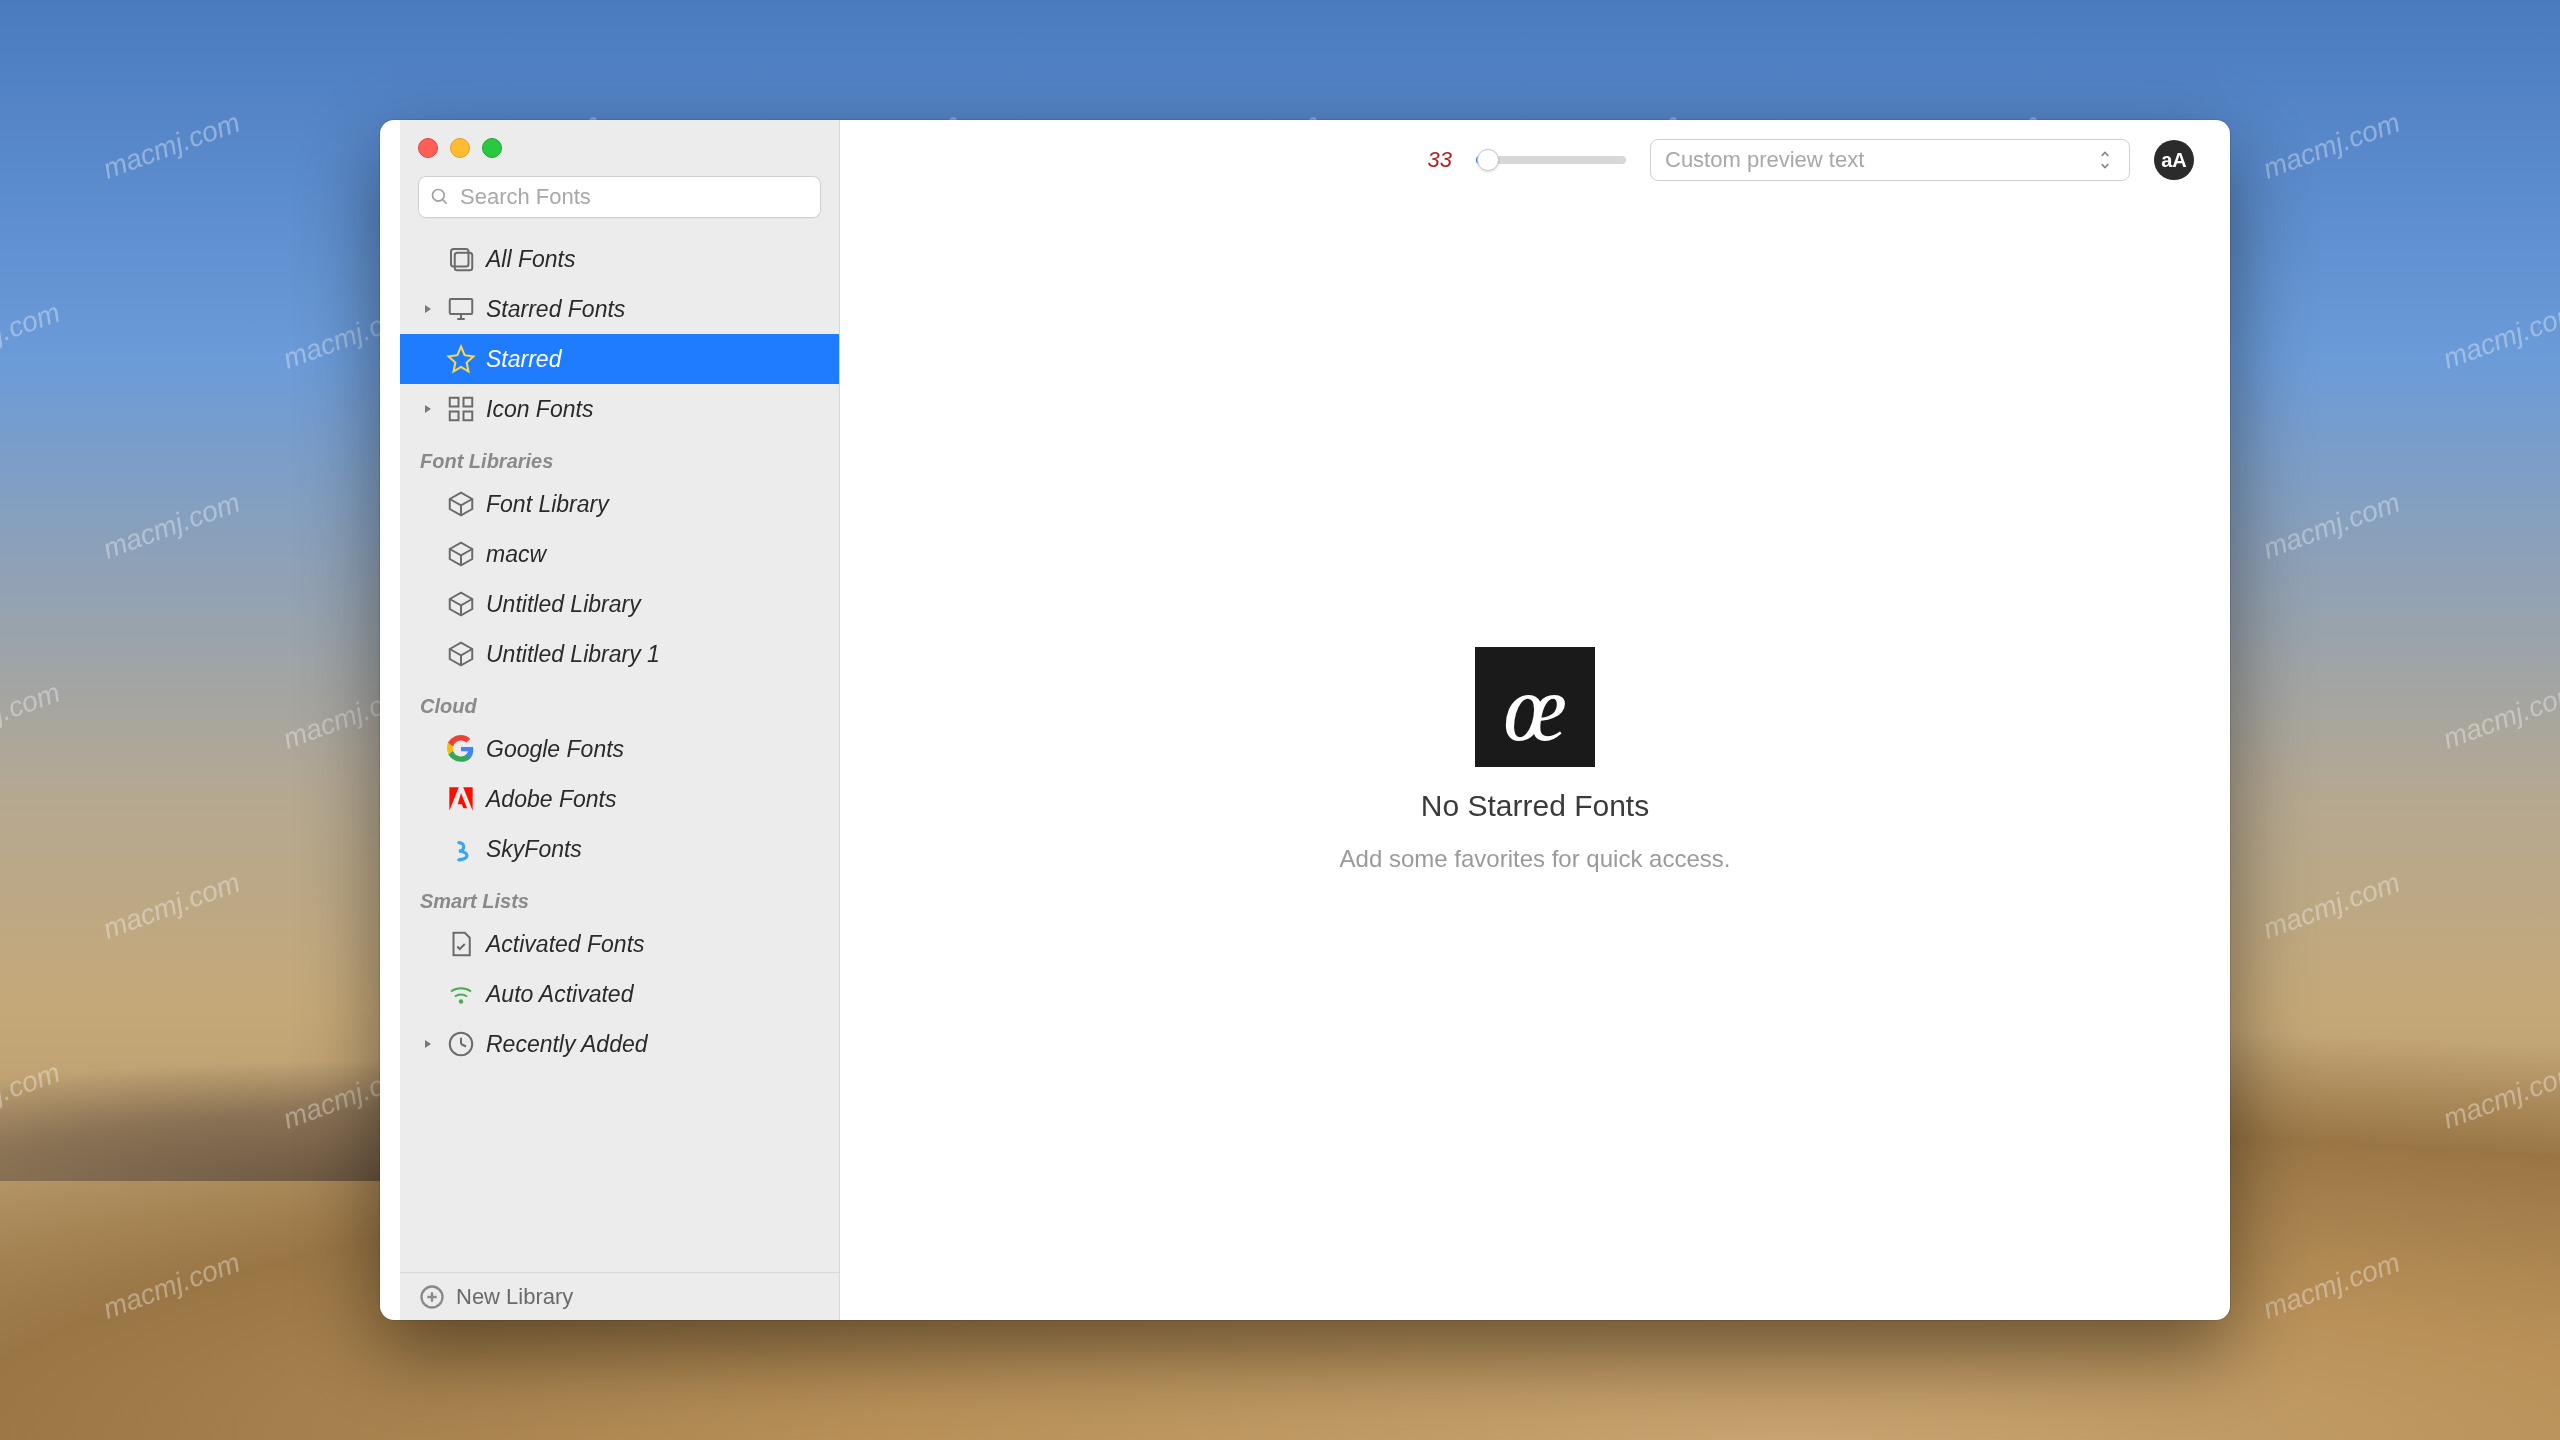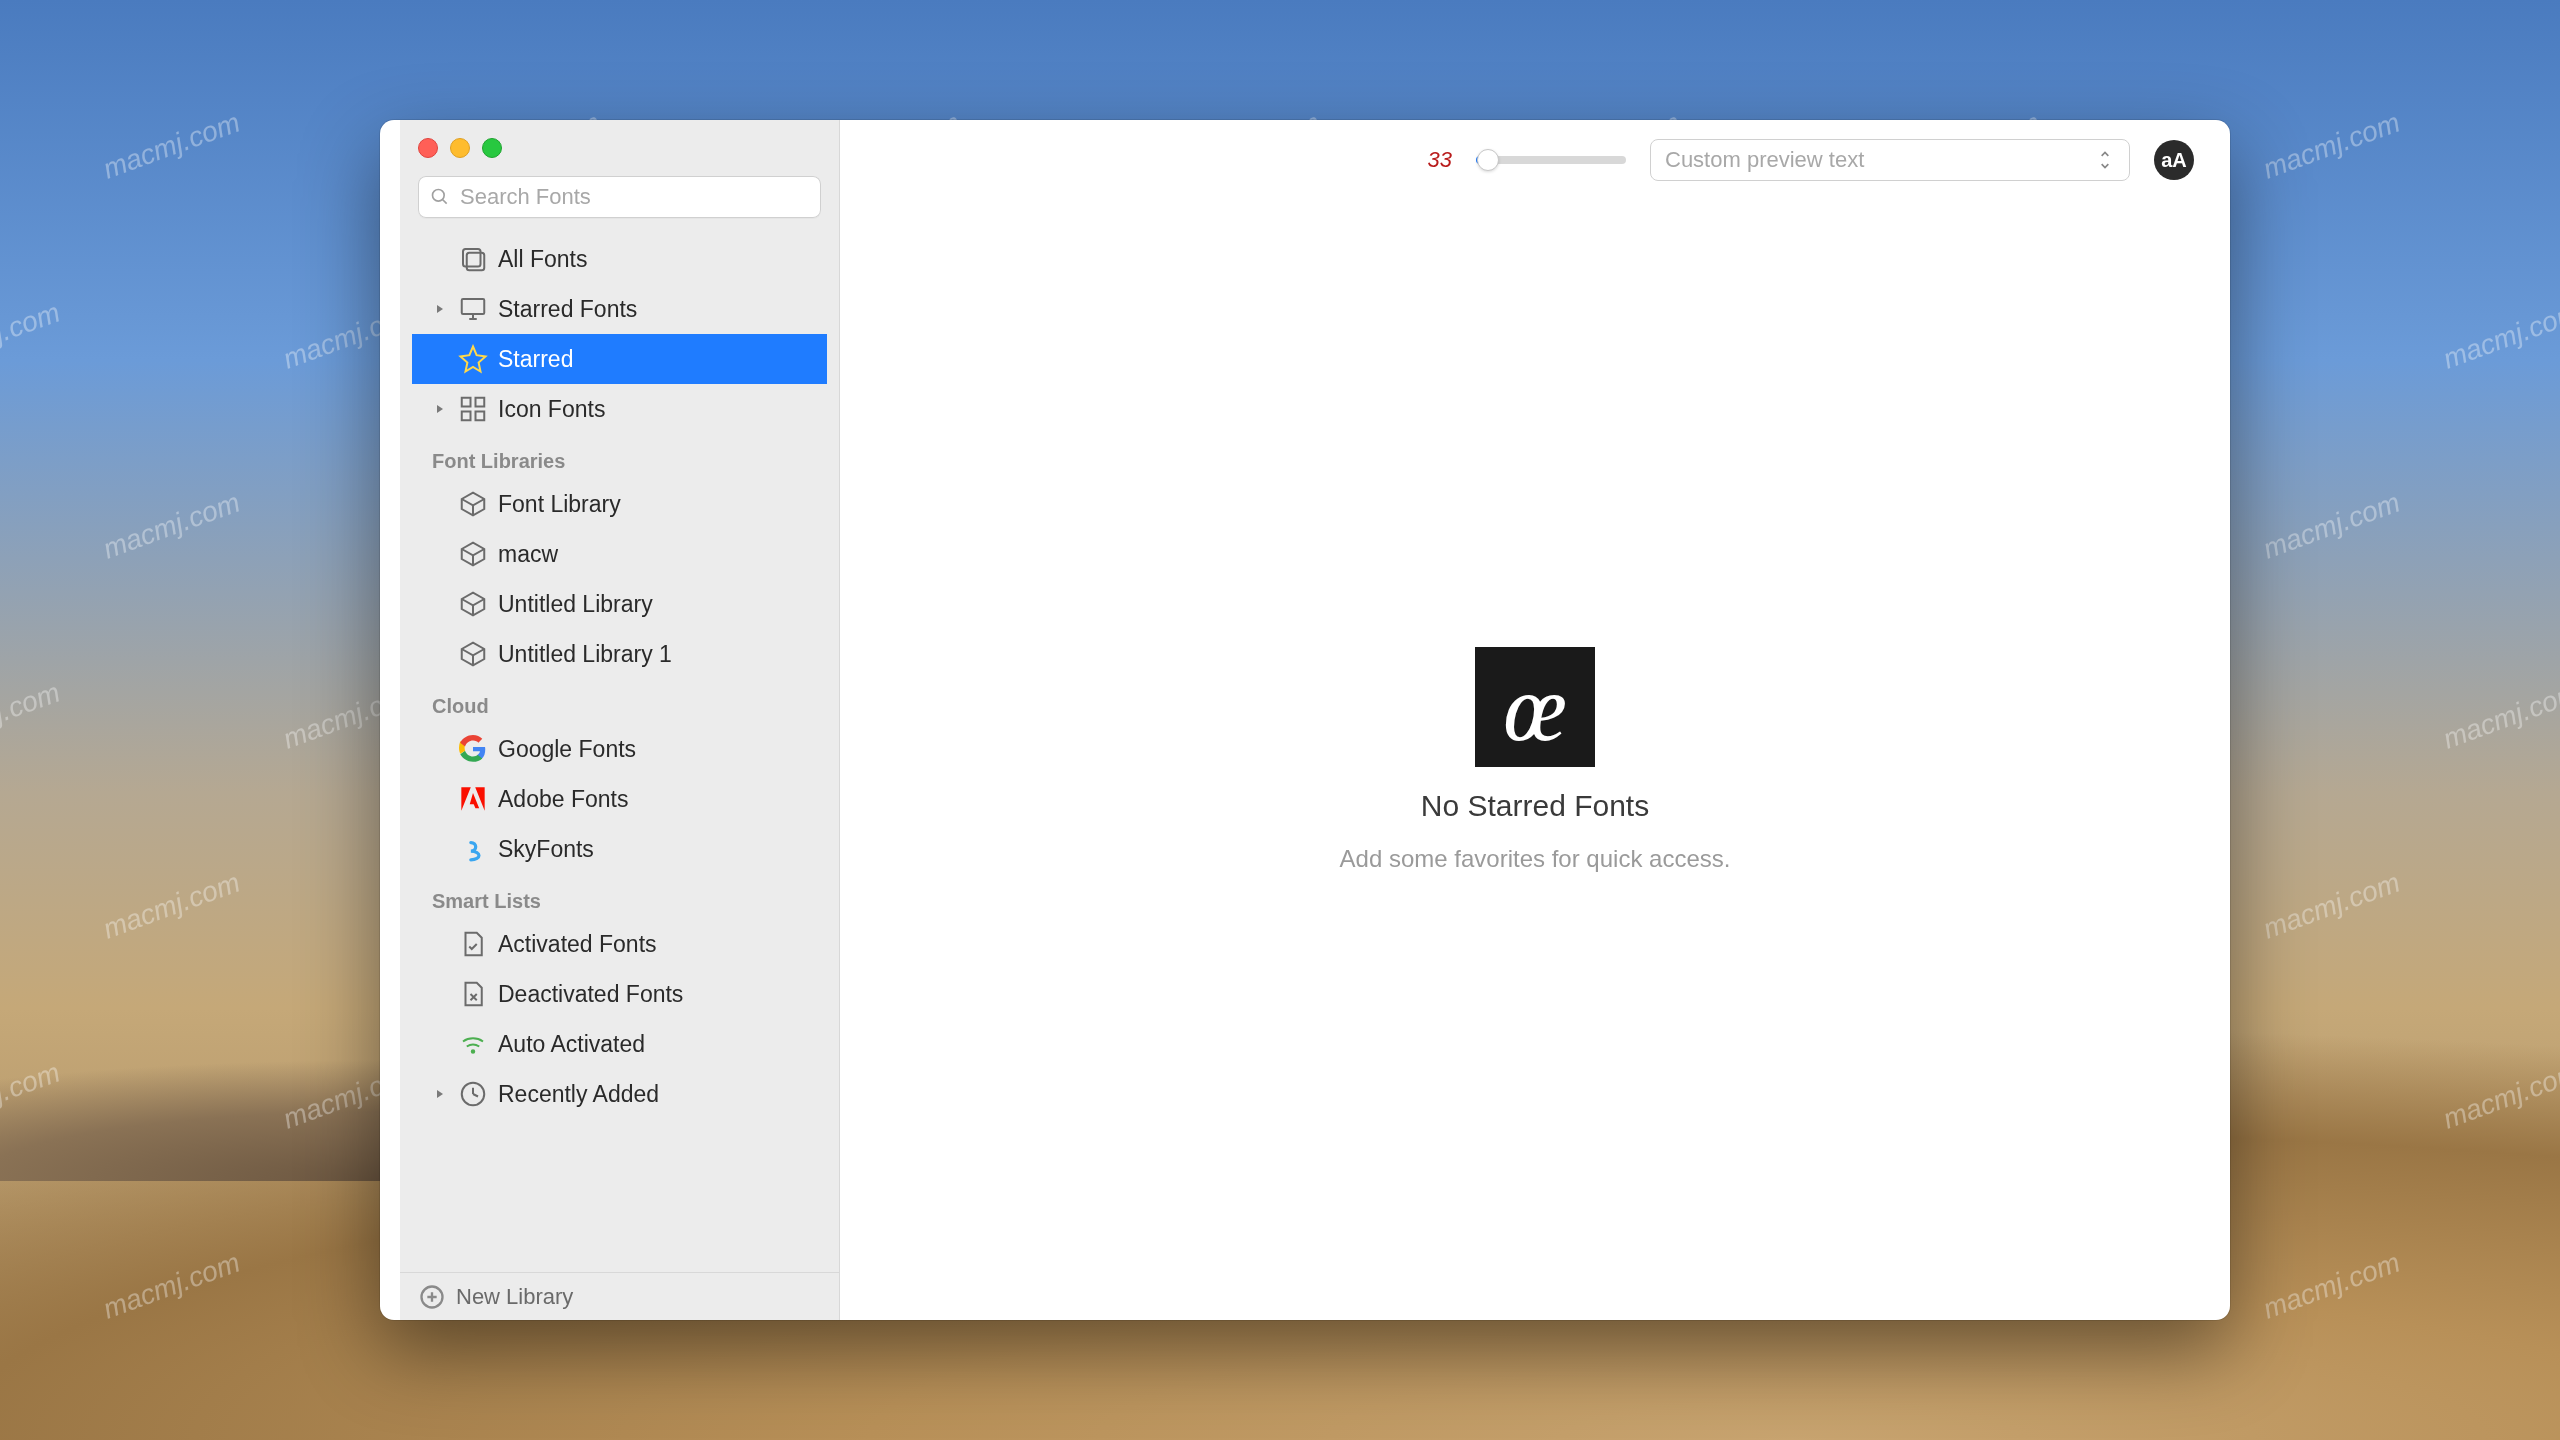--- a/index.html
+++ b/index.html
@@ -73,7 +73,7 @@
     }
     .search input::placeholder { color: #a8a8a8; }
     .icon-svg { width: 20px; height: 20px; flex: none; }
-    .tree { flex: 1; overflow-y: auto; padding: 6px 12px; }
+    .tree { flex: 1; overflow-y: auto; padding: 6px 0; font-style: italic; }
     .section-head {
       padding: 16px 20px 6px 20px;
       font-size: 20px; color: #8a8a8a; font-weight: 600;

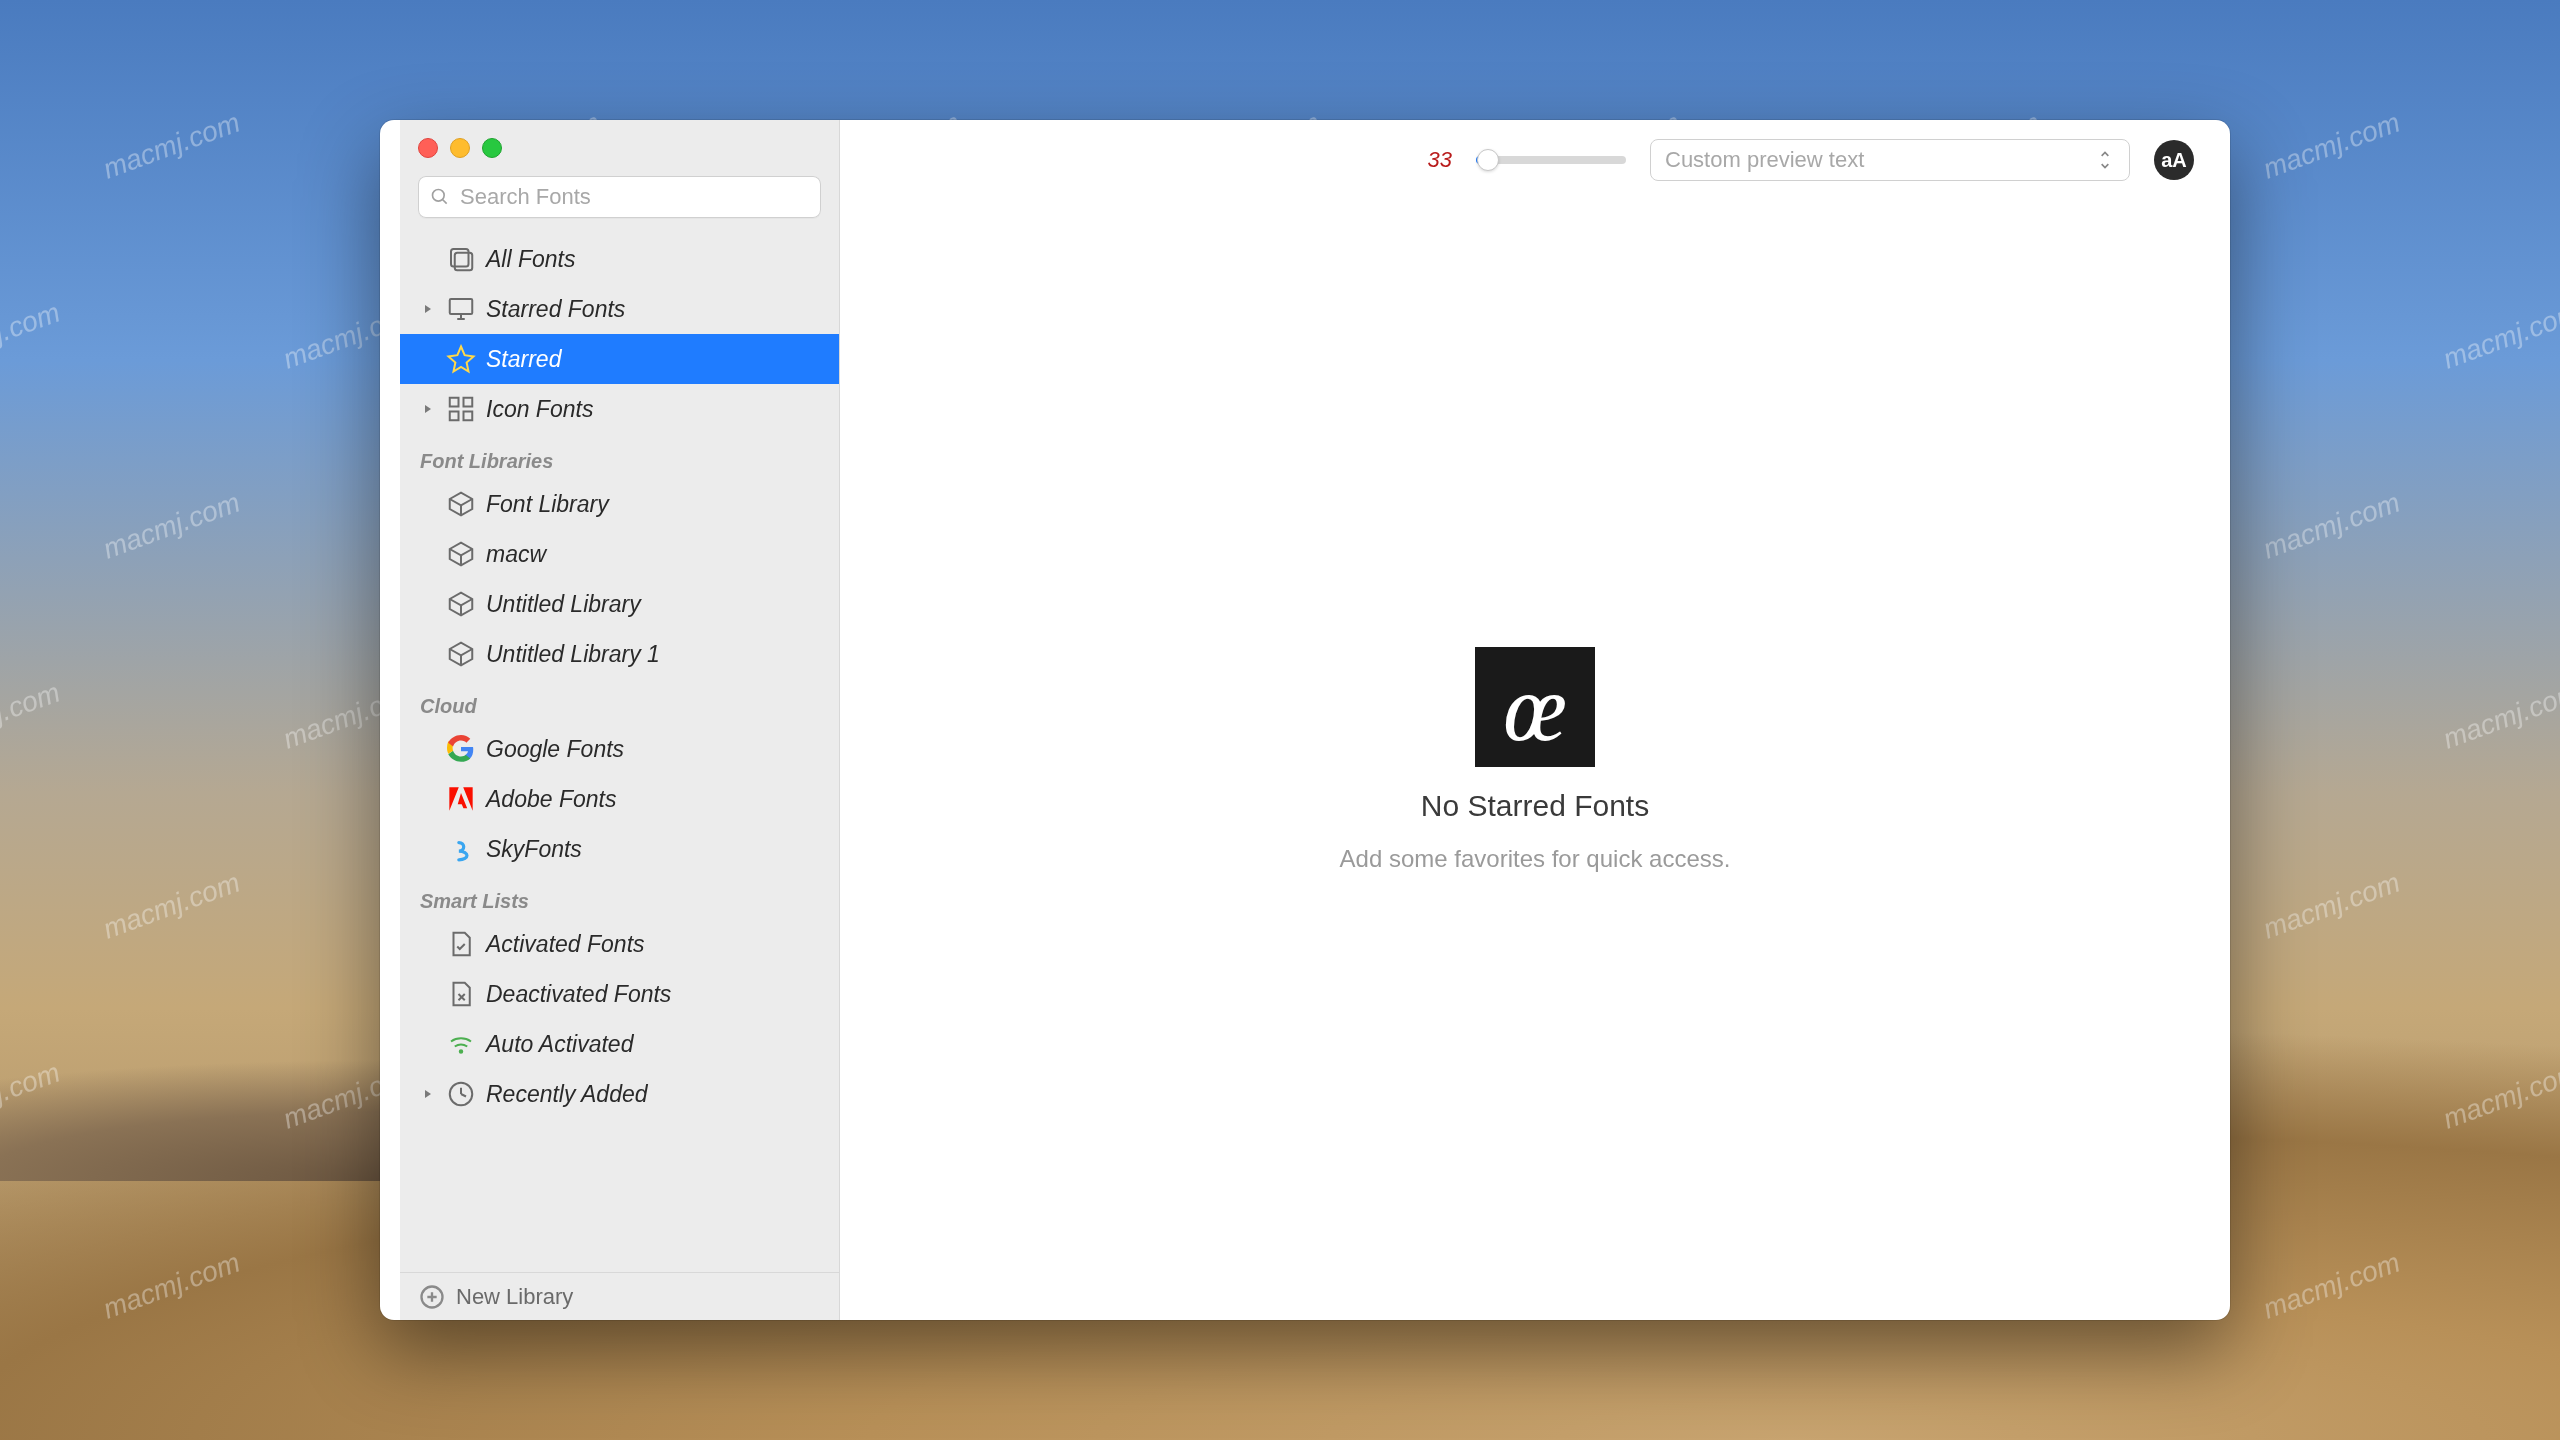--- a/index.html
+++ b/index.html
@@ -395,17 +395,6 @@
       </div>
       <div class="item">
         <span class="spacer"></span>
-        <span class="item-icon">
-            <svg viewBox="0 0 24 24">
-              <path d="M6 3h9l4 4v14H6z"></path>
-              <line x1="10" y1="12" x2="15" y2="17"></line>
-              <line x1="15" y1="12" x2="10" y2="17"></line>
-            </svg>
-          </span>
-        <span>Deactivated Fonts</span>
-      </div>
-      <div class="item">
-        <span class="spacer"></span>
         <span class="item-icon" style="stroke:#4caf50;">
             <svg viewBox="0 0 24 24">
               <path d="M4 10a14 14 0 0116 0"></path>

